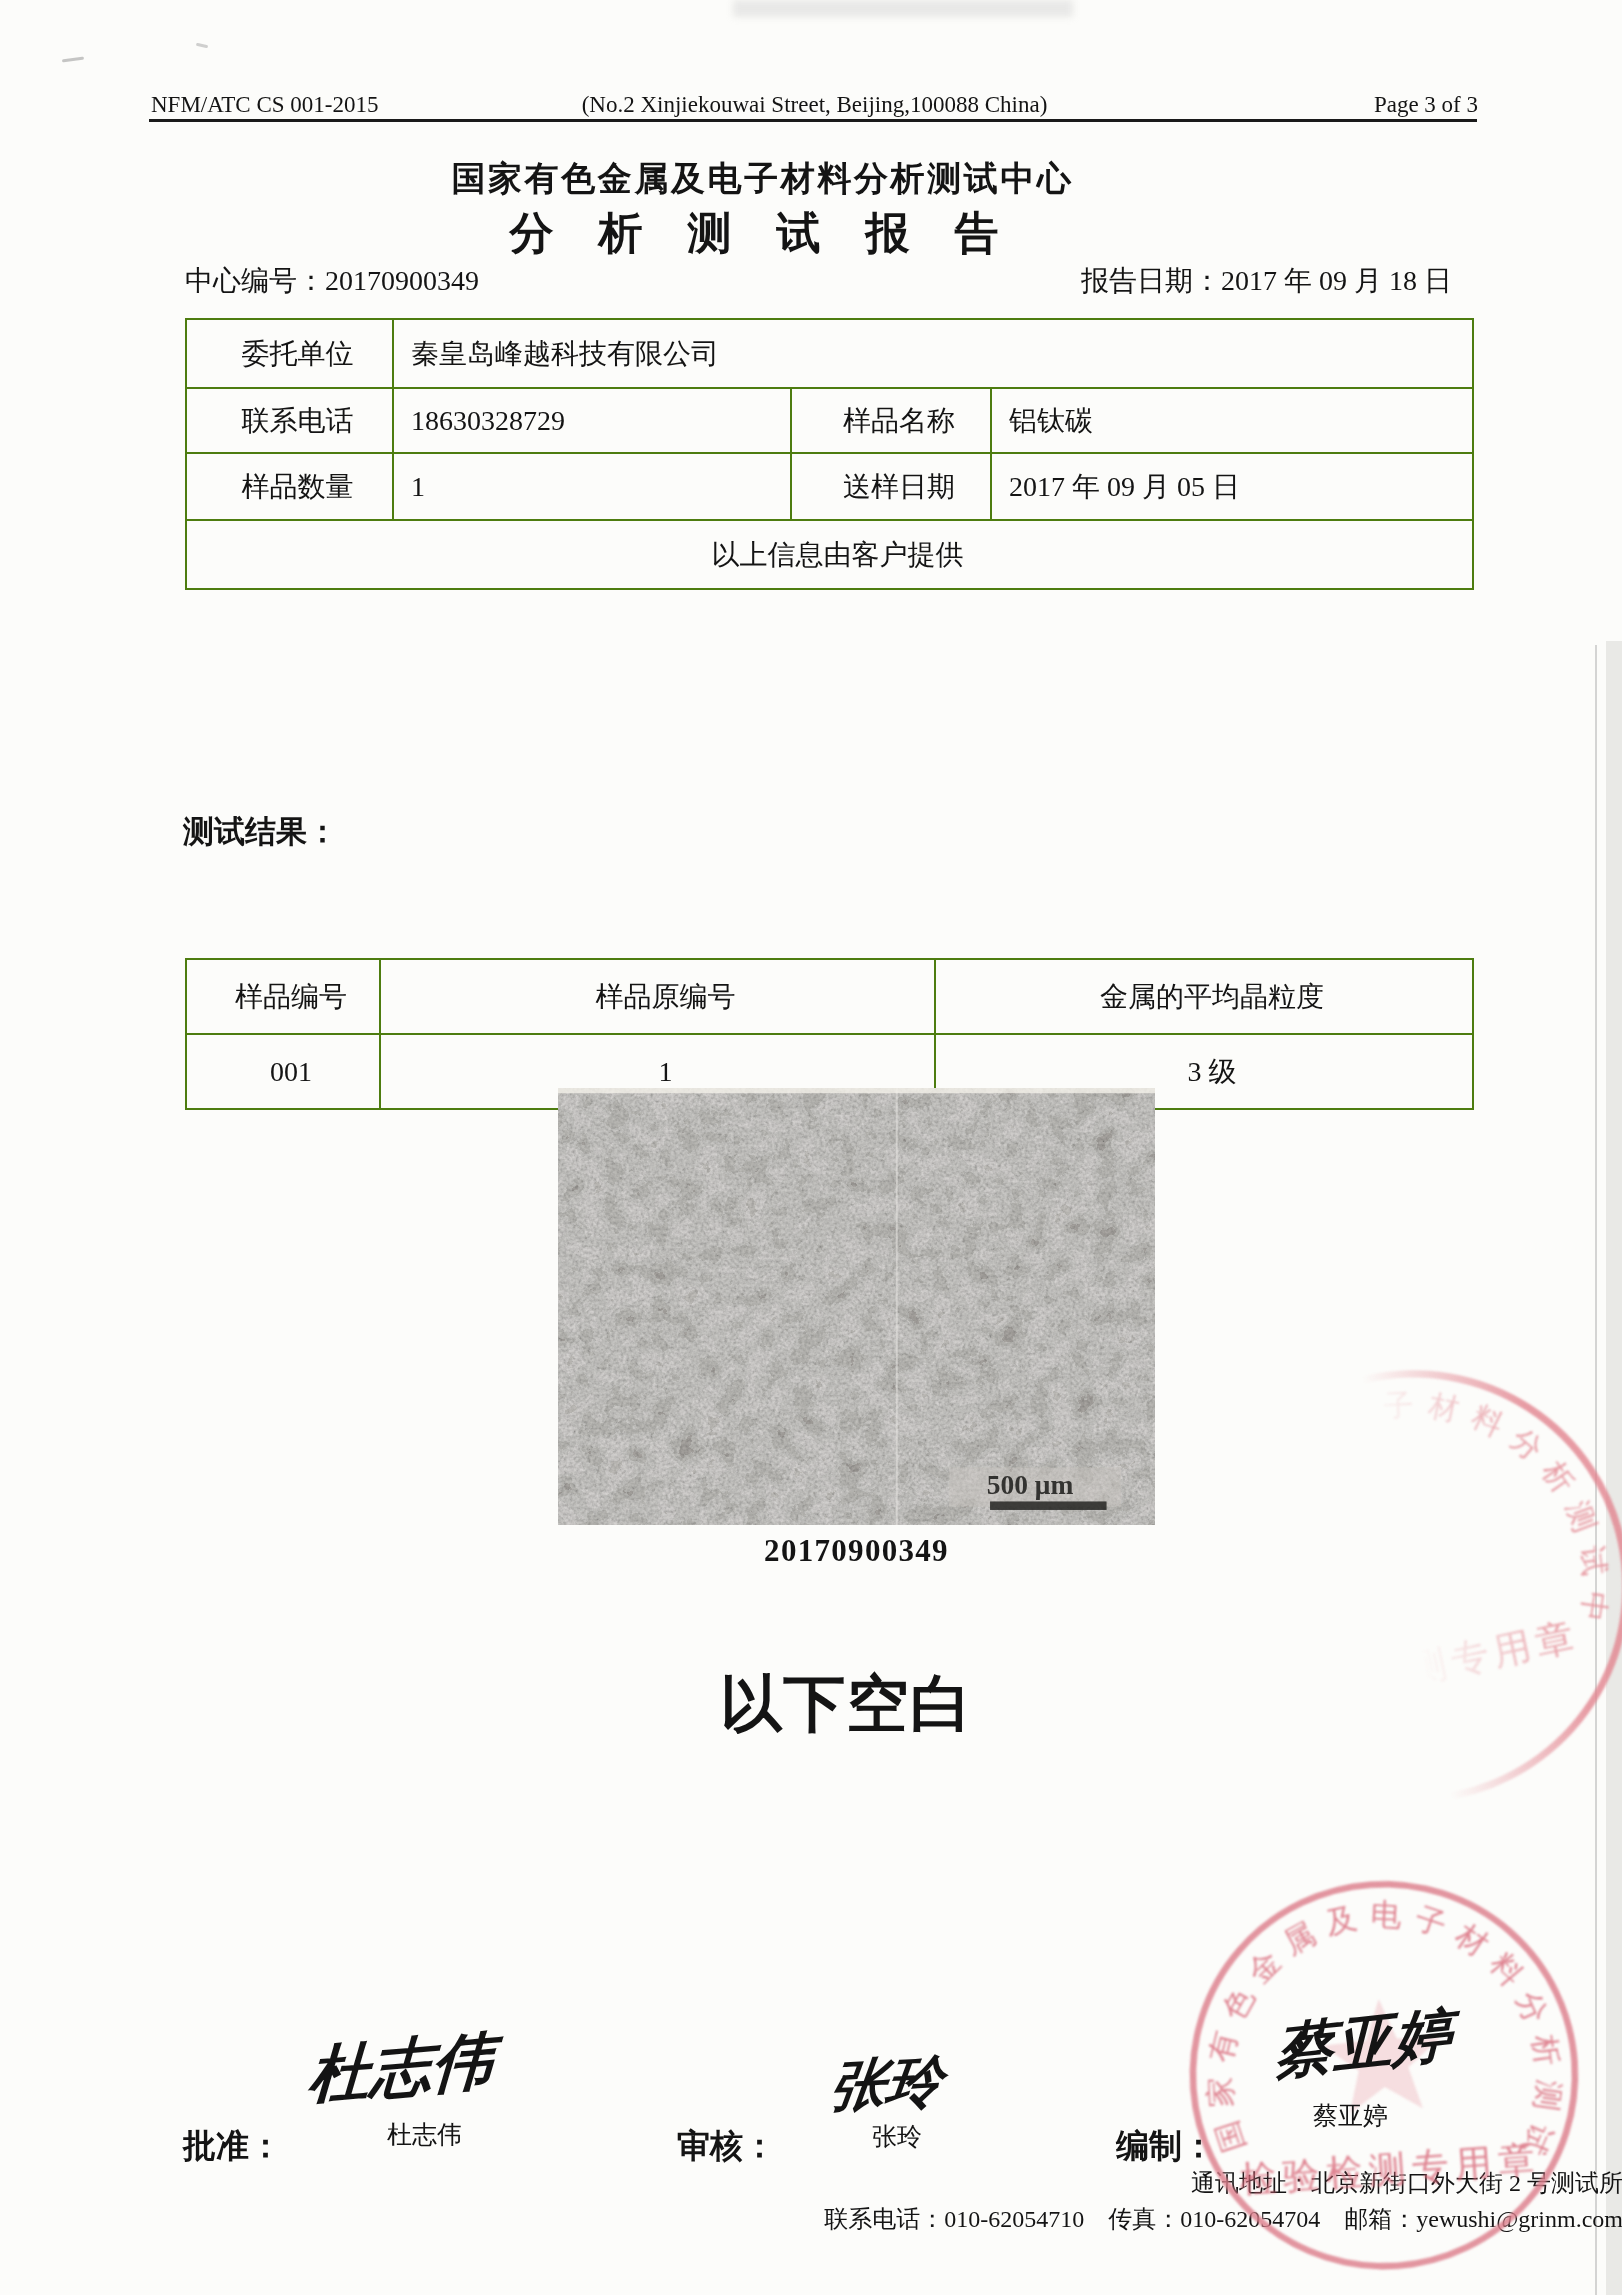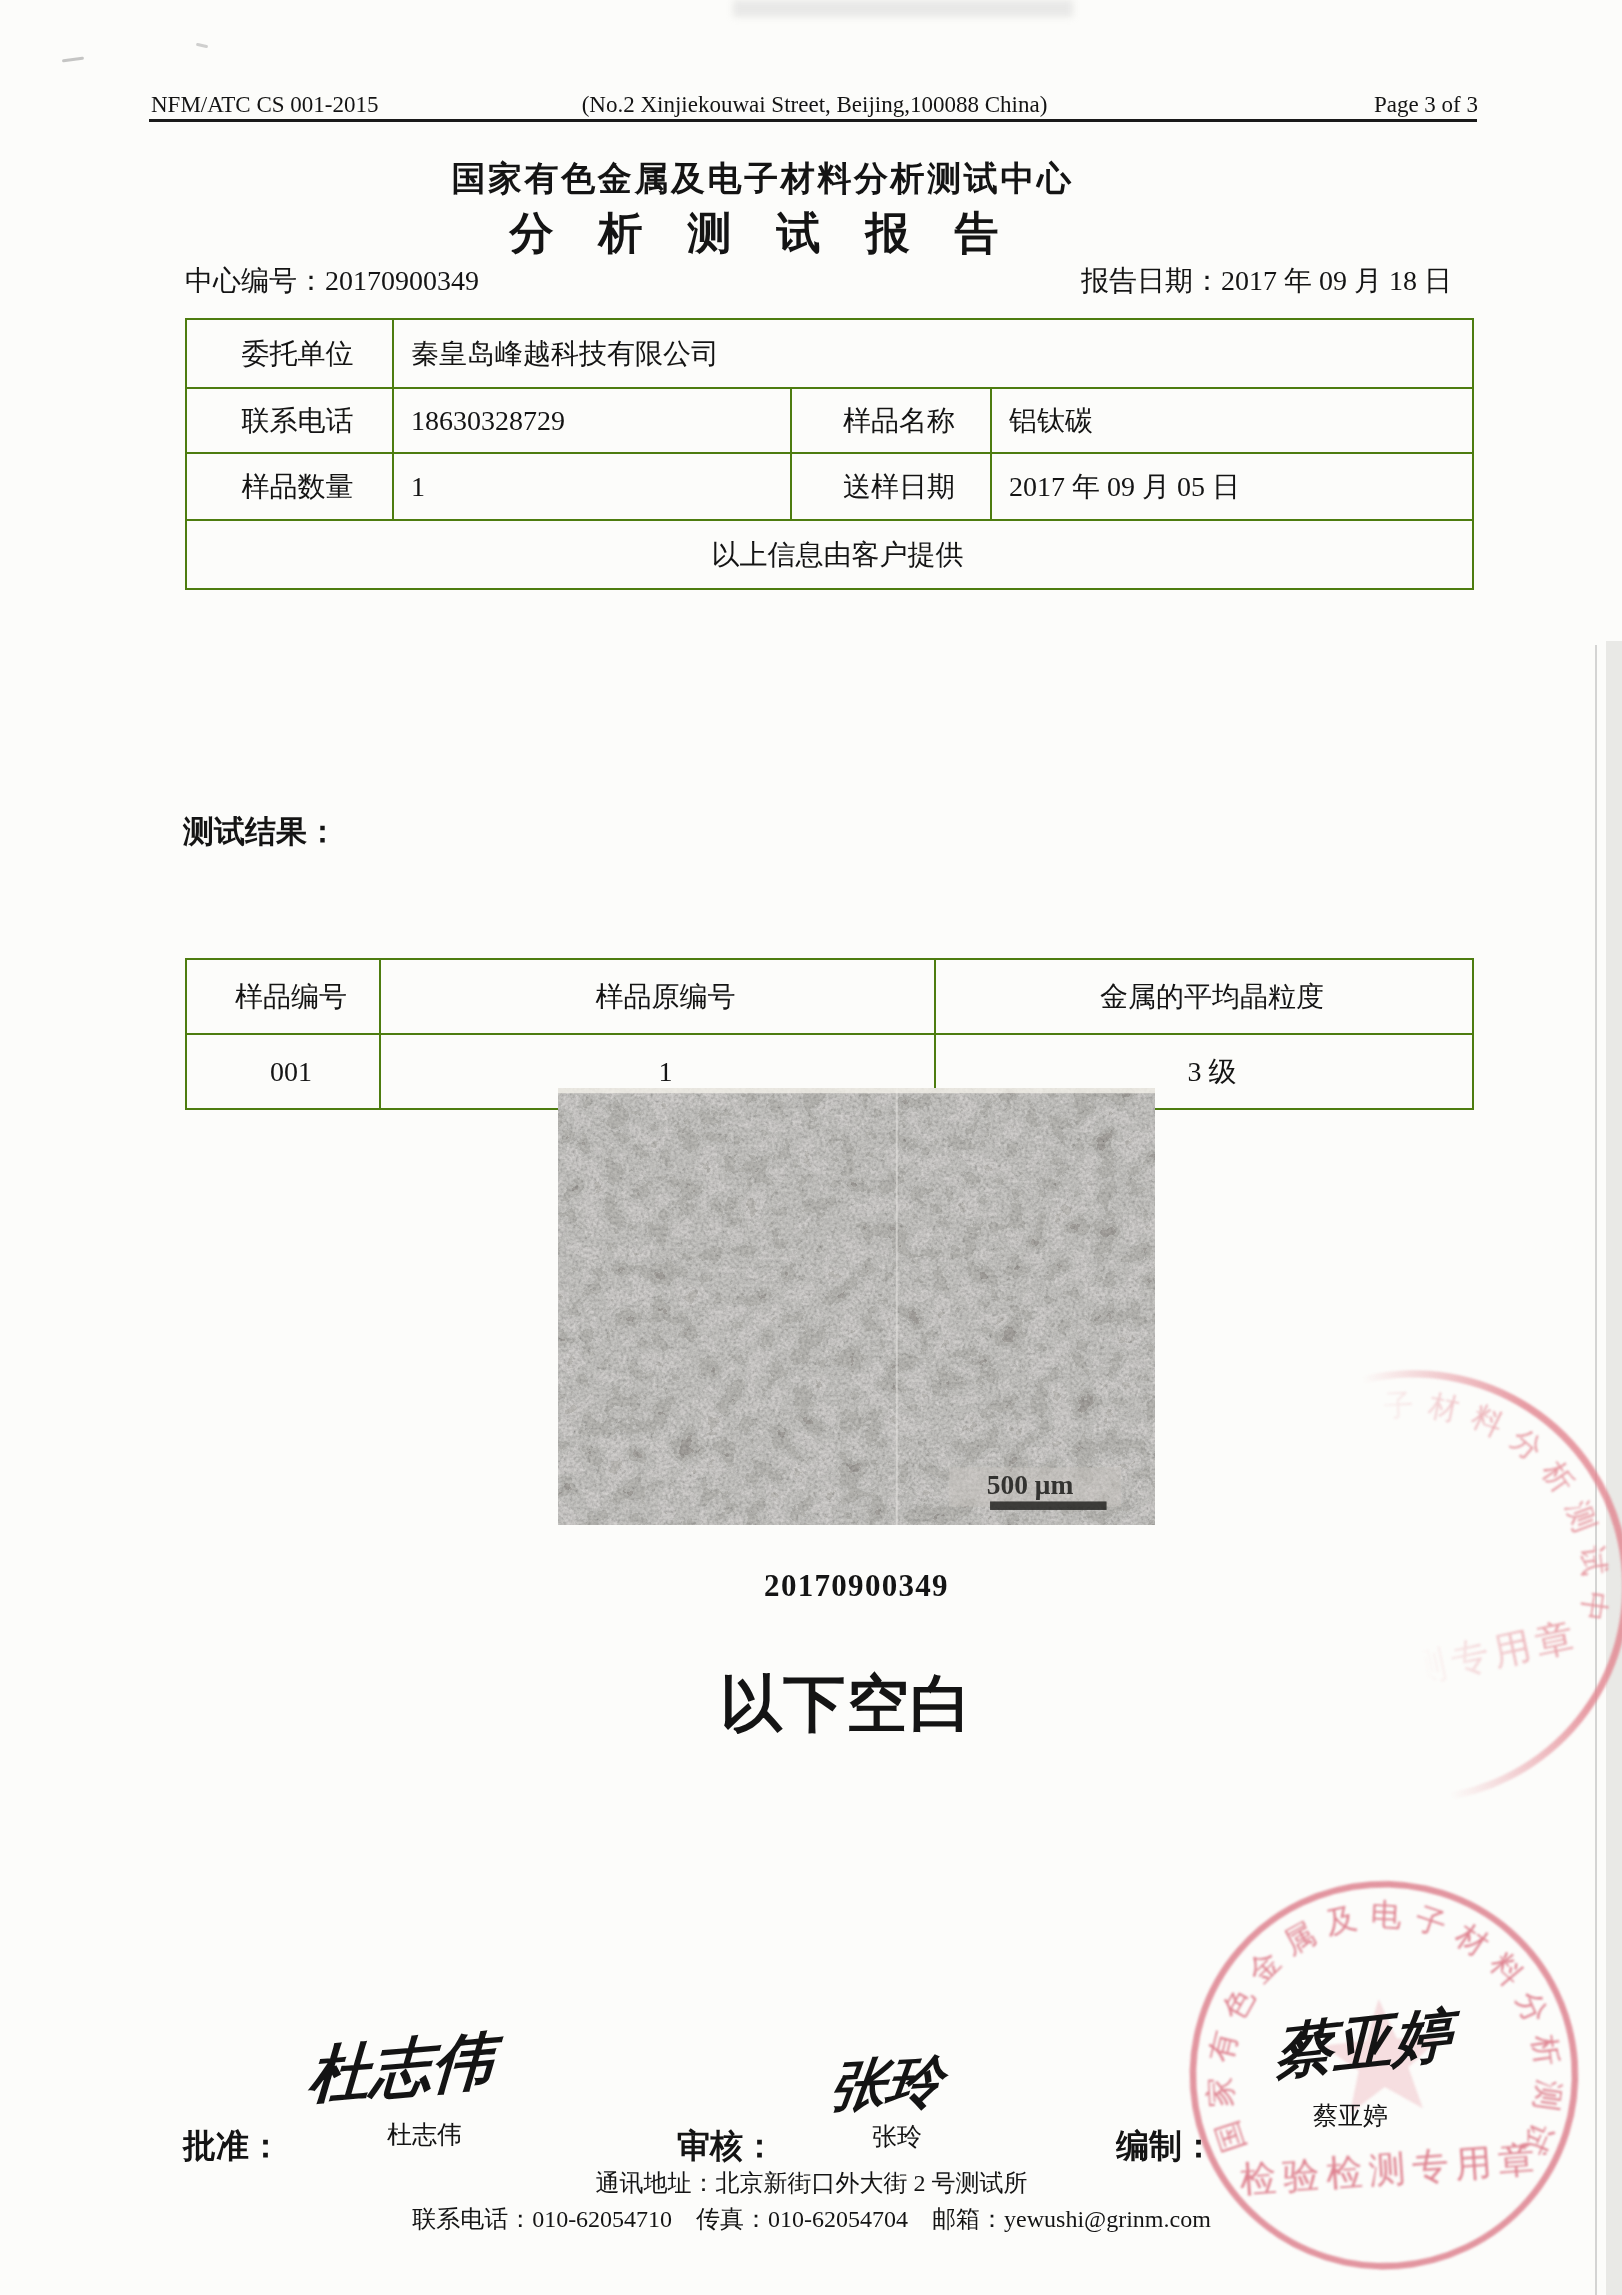--- a/index.html
+++ b/index.html
@@ -38,7 +38,7 @@
   .micro{position:absolute;left:558px;top:1088px;width:597px;height:437px;}
   .micro svg{display:block;width:100%;height:100%;}
   .fig-caption{position:absolute;left:558px;top:1533px;width:597px;text-align:center;
-               font-size:31px;font-weight:700;letter-spacing:1.3px;margin-top:35px;}
+               font-size:31px;font-weight:700;letter-spacing:1.3px;}
   .blank-note{position:absolute;left:720px;top:1662px;font-size:62px;font-weight:700;letter-spacing:1.3px;}
   
   .sig-label{position:absolute;font-size:33px;font-weight:700;z-index:6;}

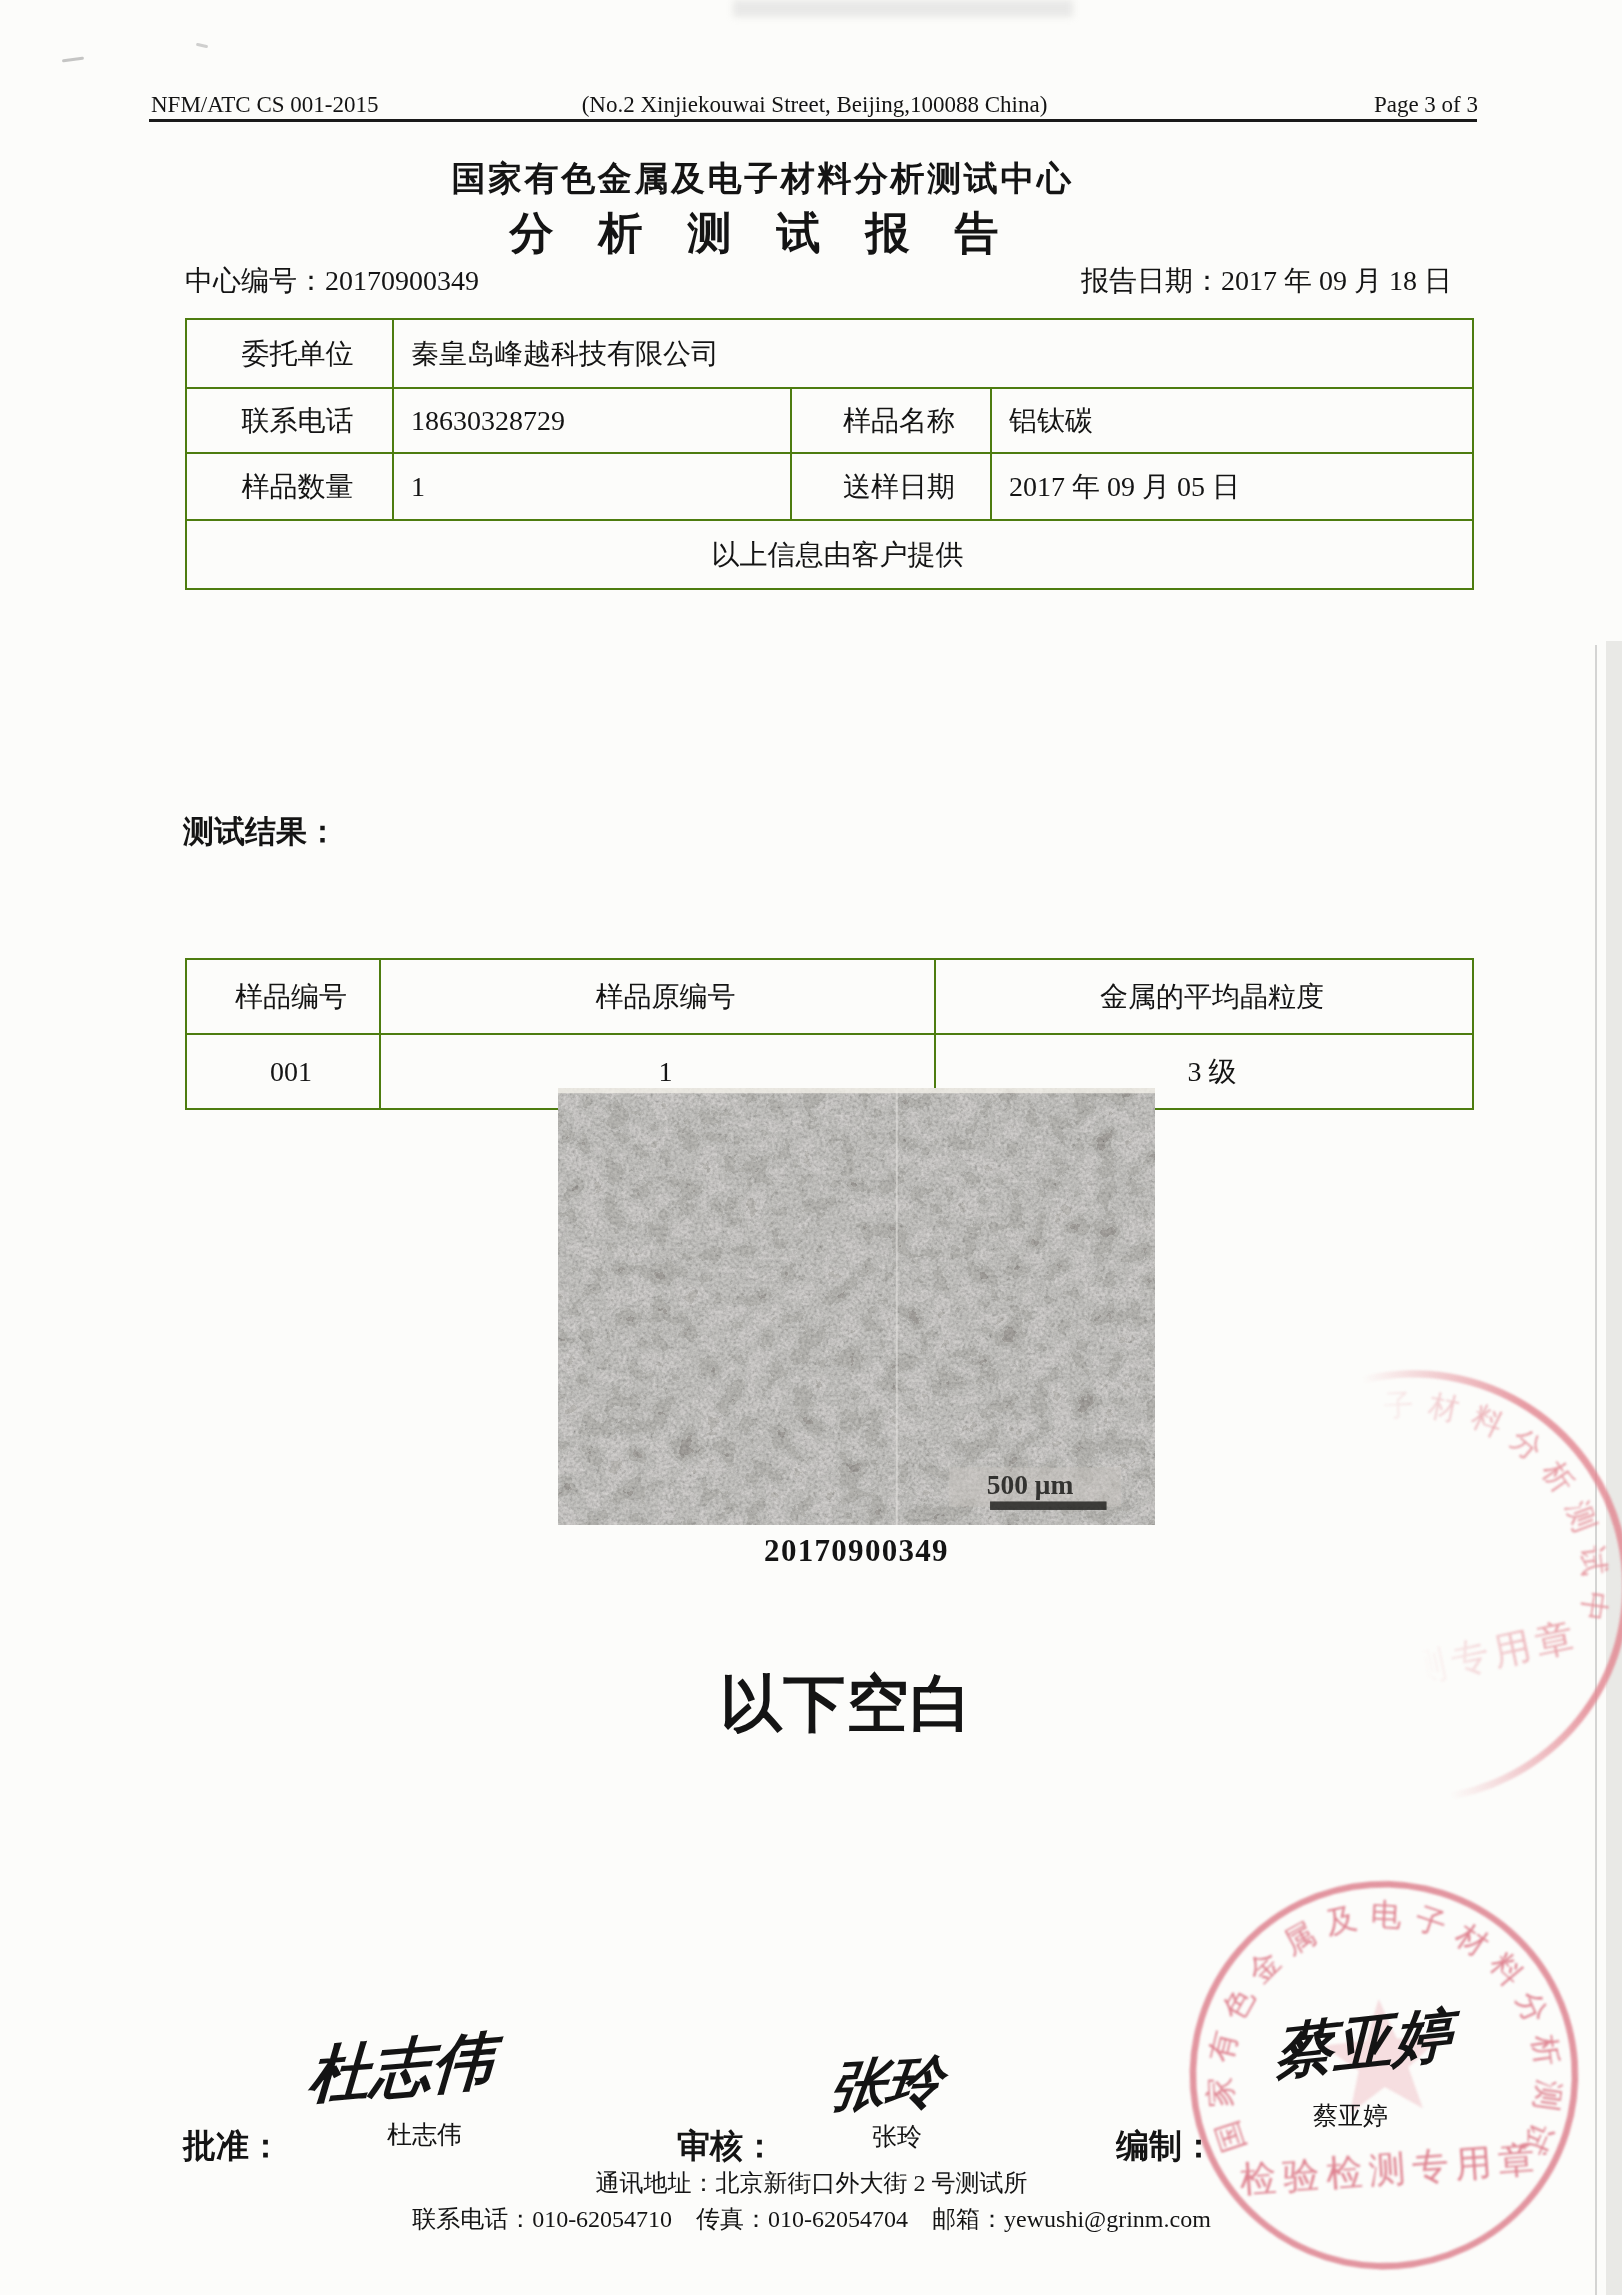--- a/index.html
+++ b/index.html
@@ -46,7 +46,7 @@
             font-family:"DejaVu Serif","Liberation Serif",serif;z-index:6;white-space:nowrap;}
   .sig-print{position:absolute;font-size:25px;z-index:6;}
   
-  .footer-line{position:absolute;left:0;width:1623px;text-align:center;font-size:24px;}
+  .footer-line{position:absolute;left:0;width:1623px;text-align:right;font-size:24px;}
   .f1{top:2167px;}
   .f2{top:2203px;}
   

